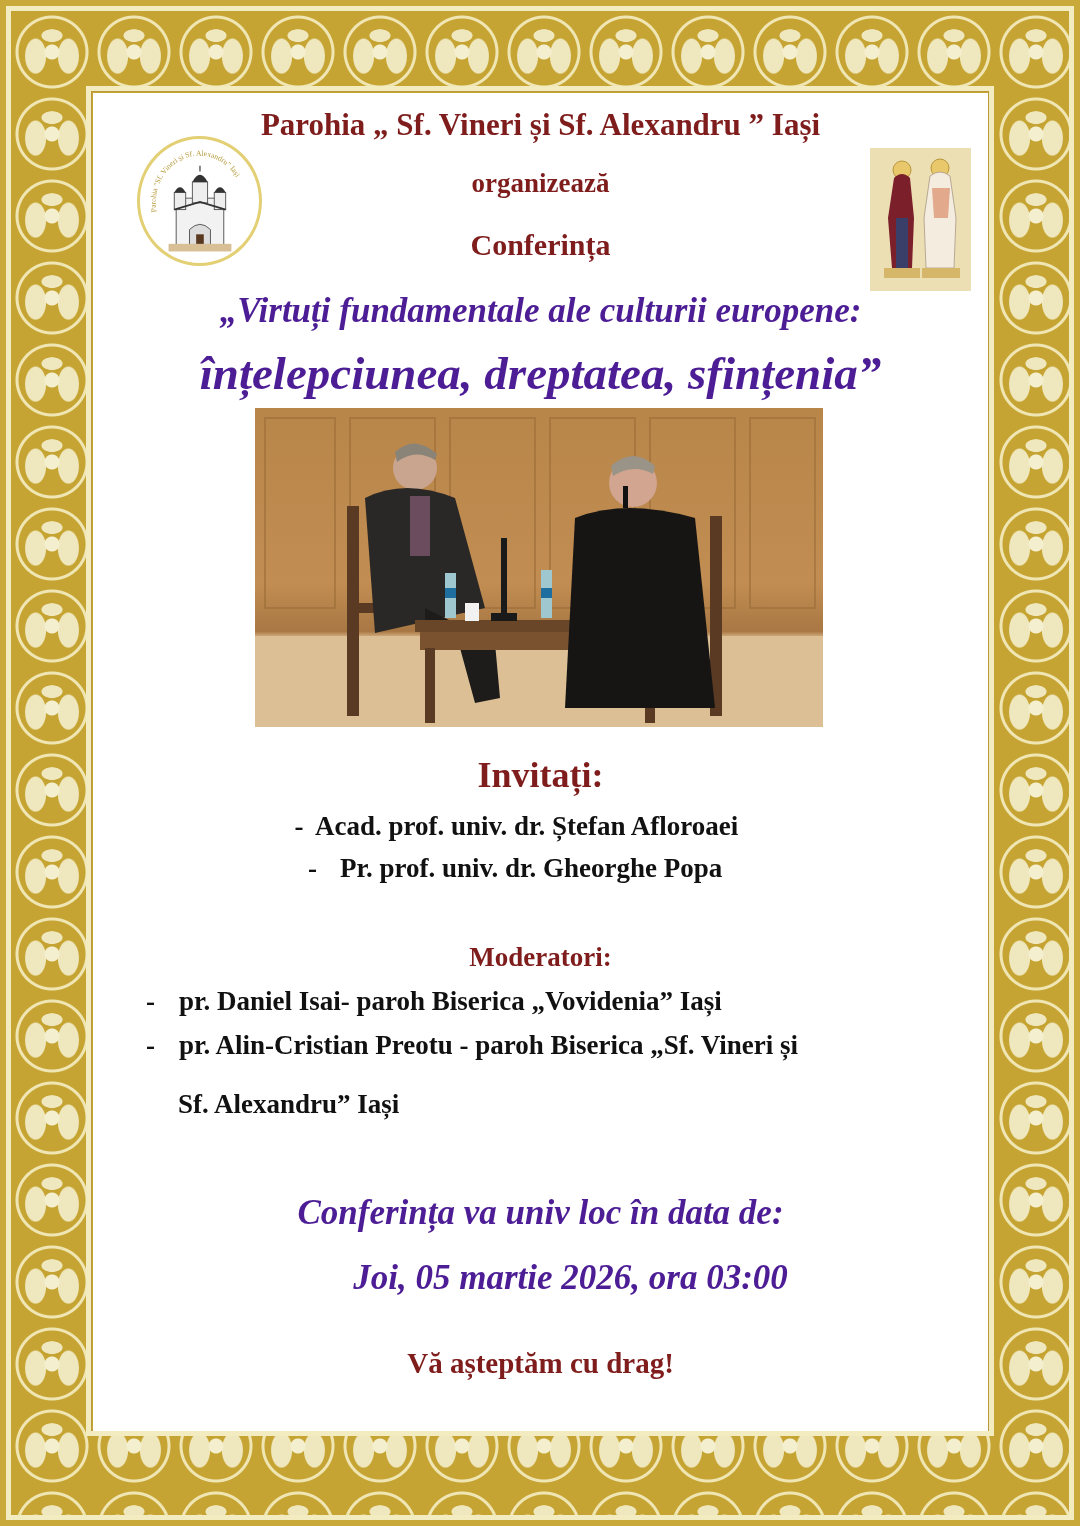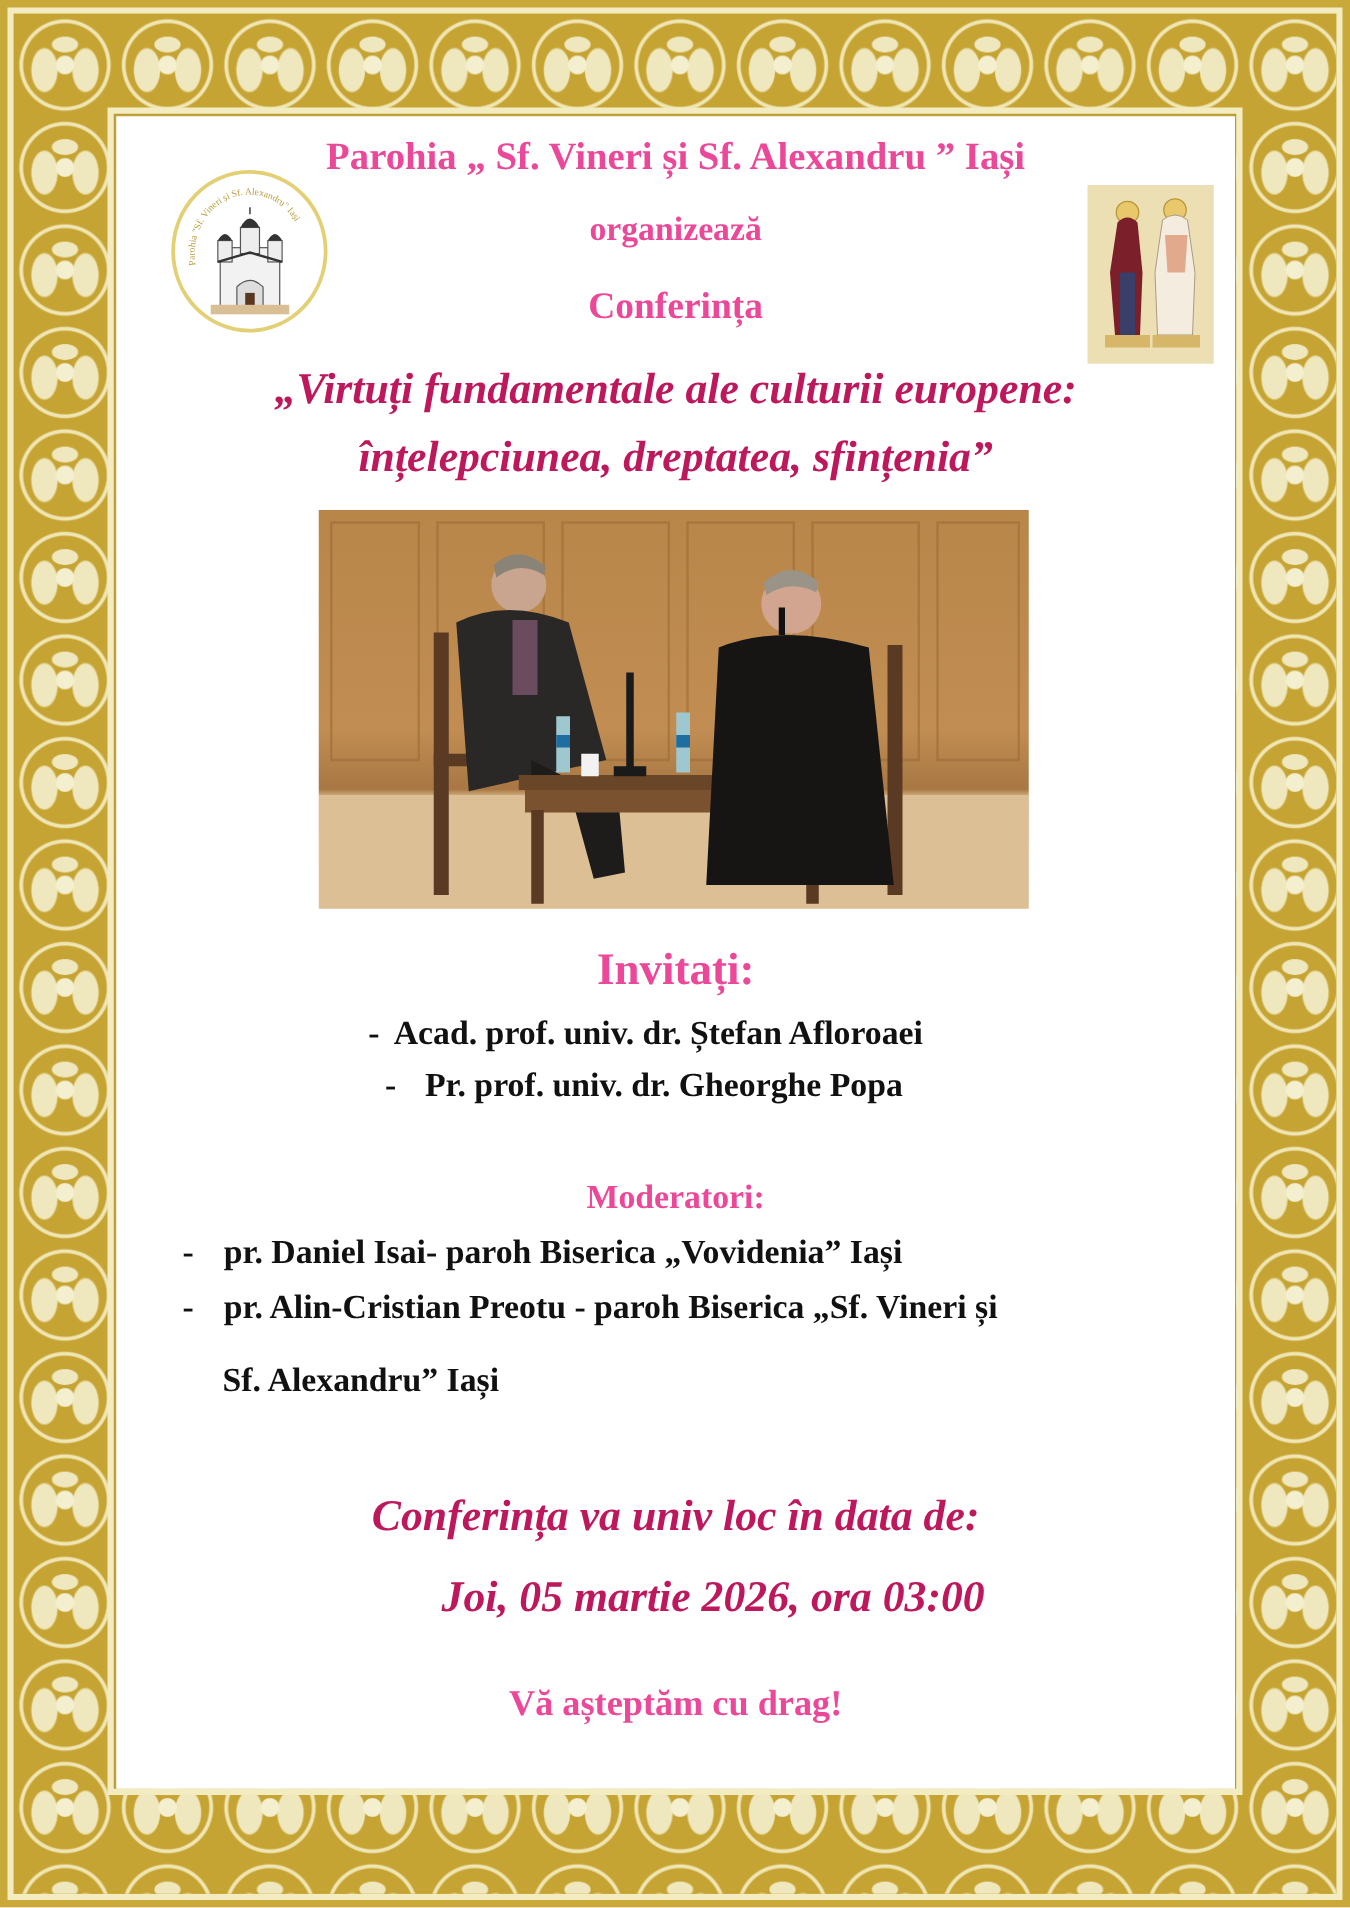--- a/index.html
+++ b/index.html
@@ -40,7 +40,7 @@
     background:#ffffff;
   }
   .t { position:absolute; left:0; width:100%; text-align:center; white-space:nowrap; }
-  .bold { font-weight:bold; color:#ec4899; }
+  .bold { font-weight:bold; color:#7f1d1d; }
   .red { color:#be185d; font-style:italic; font-weight:bold; }
 
   .org-title { top:14px; font-size:31px; }

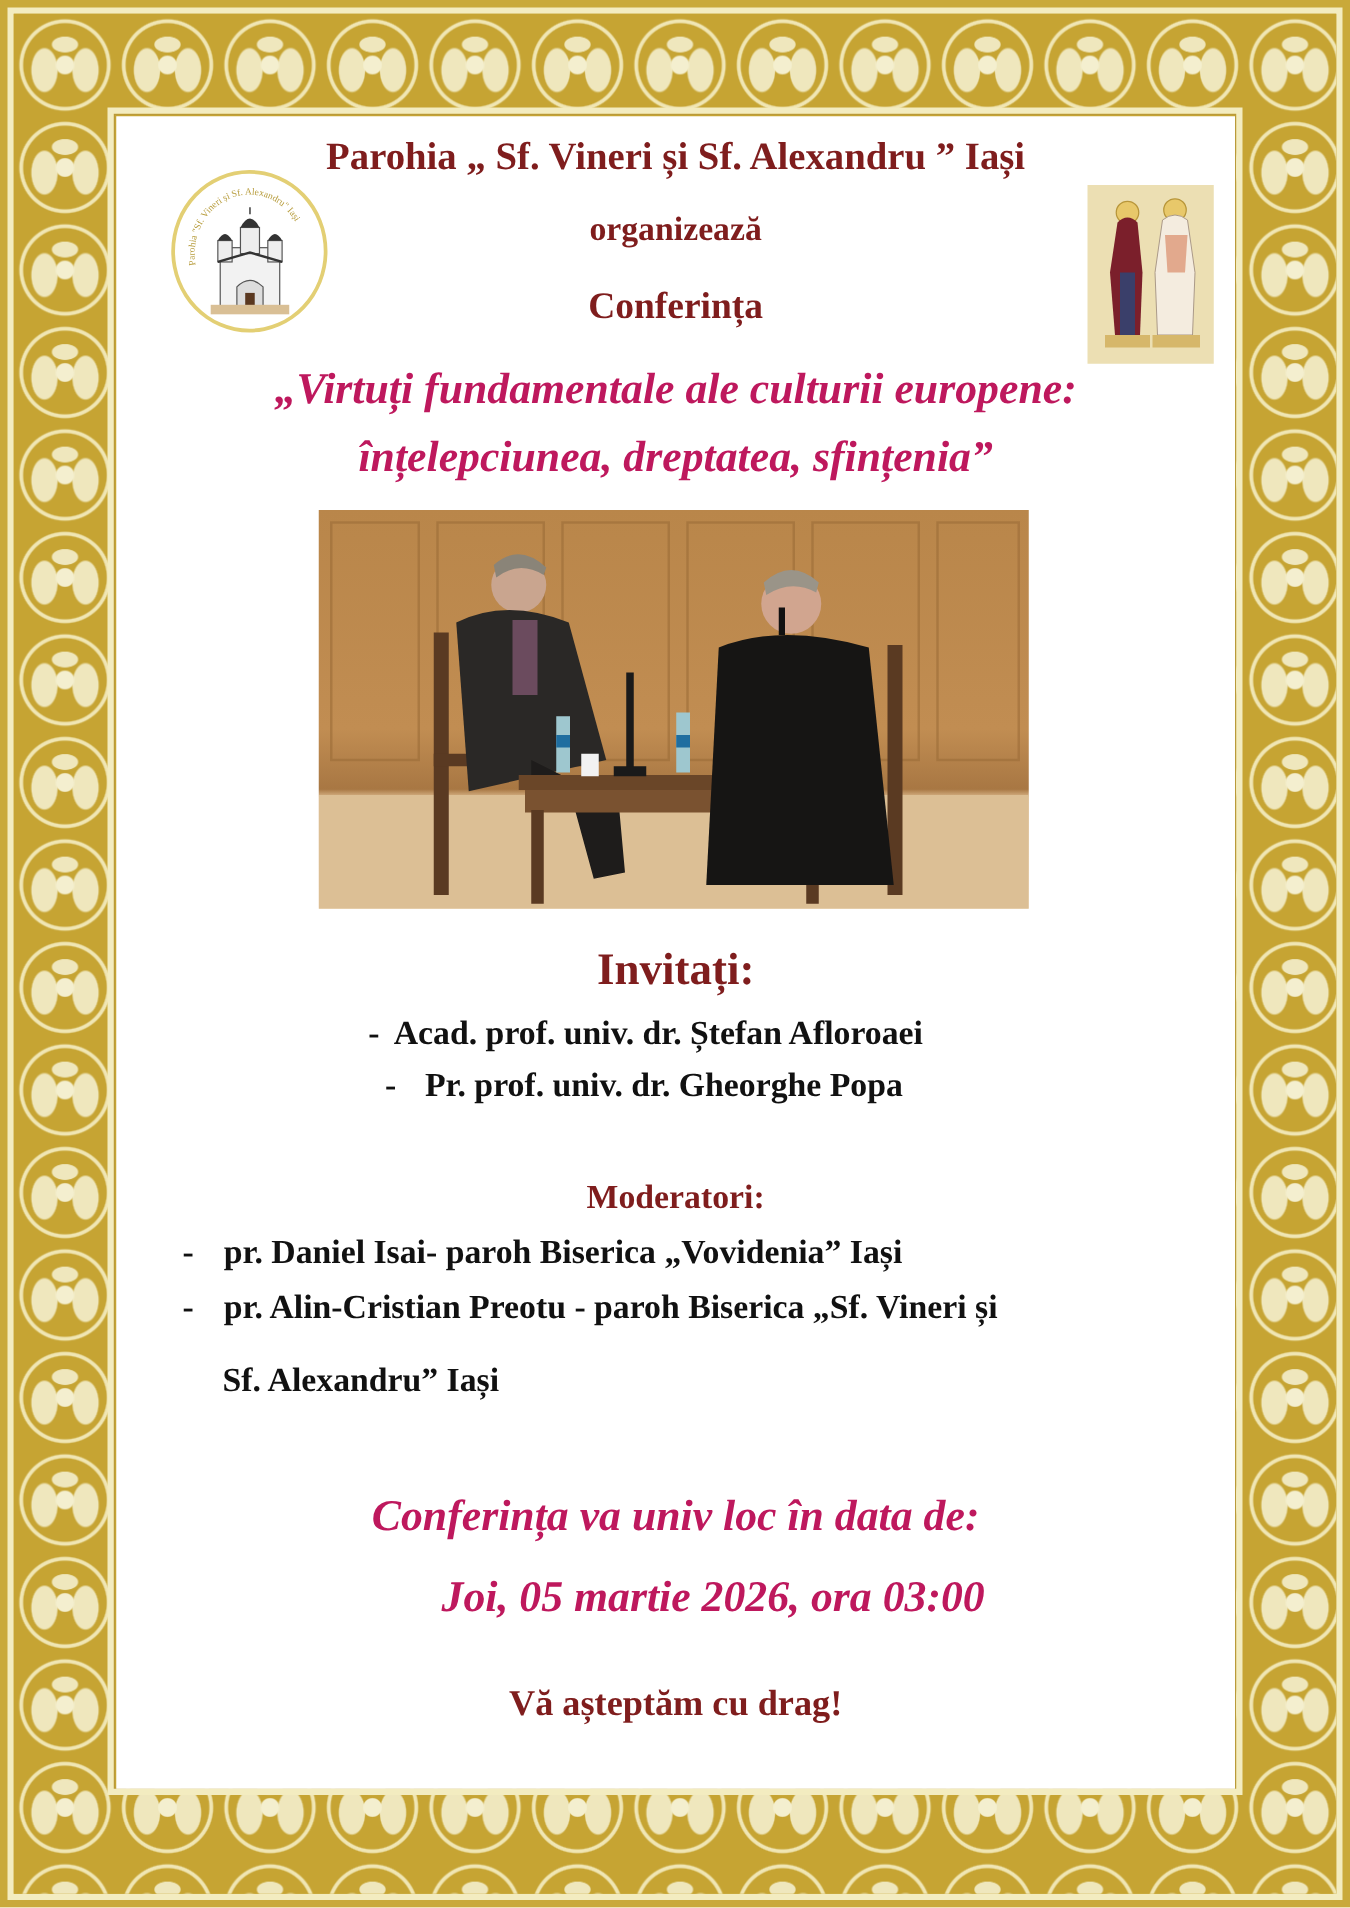--- a/index.html
+++ b/index.html
@@ -41,7 +41,7 @@
   }
   .t { position:absolute; left:0; width:100%; text-align:center; white-space:nowrap; }
   .bold { font-weight:bold; color:#7f1d1d; }
-  .red { color:#be185d; font-style:italic; font-weight:bold; }
+  .red { color:#4c1d95; font-style:italic; font-weight:bold; }
 
   .org-title { top:14px; font-size:31px; }
   .organizes { top:75px; font-size:27px; }

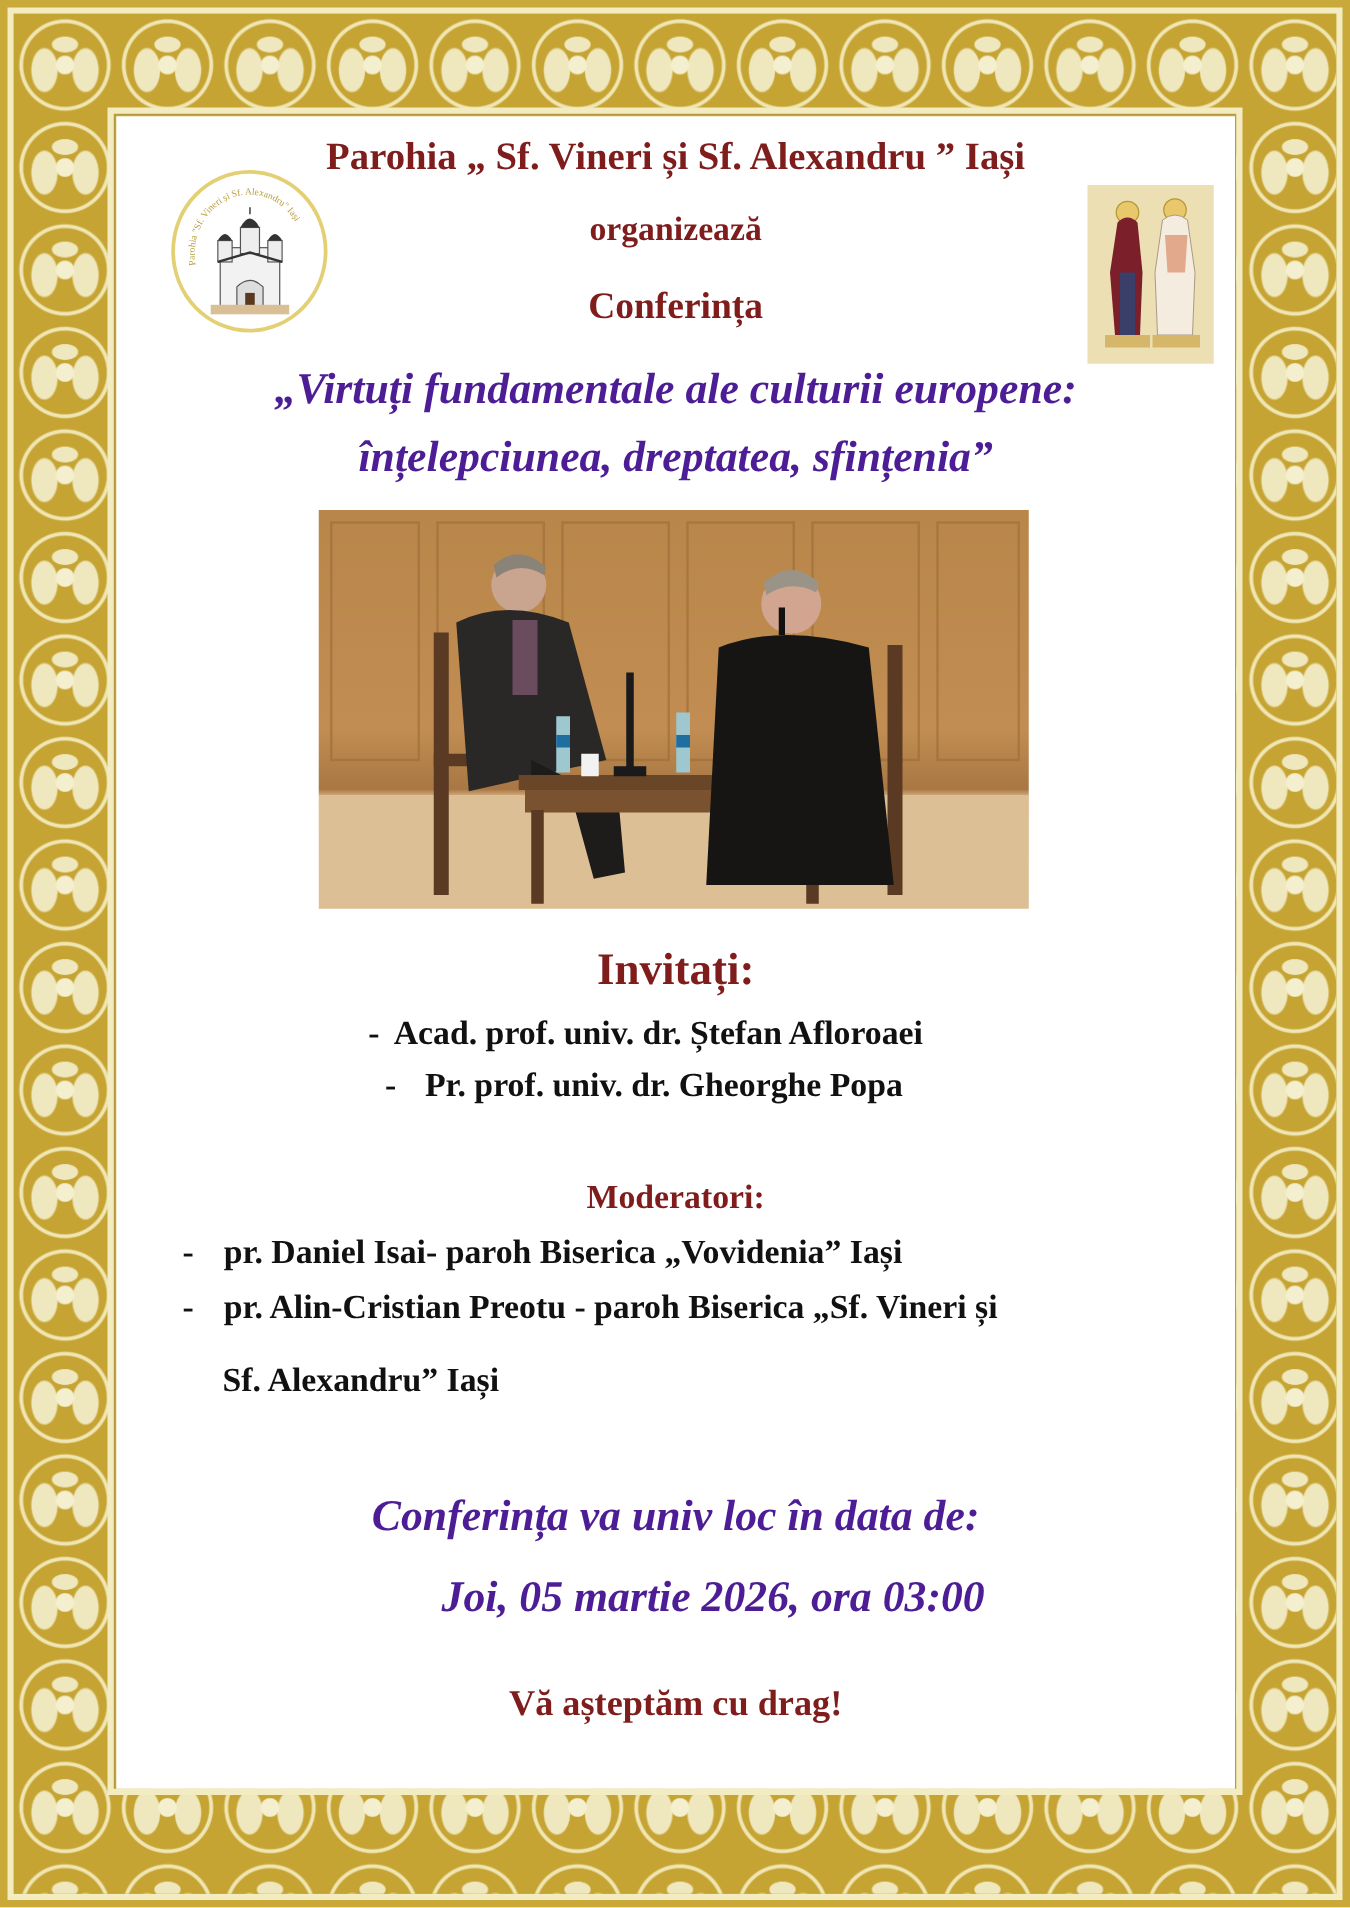--- a/index.html
+++ b/index.html
@@ -47,7 +47,7 @@
   .organizes { top:75px; font-size:27px; }
   .conf-word { top:135px; font-size:30px; }
   .conf-title-1 { top:198px; font-size:35px; }
-  .conf-title-2 { top:253px; font-size:35px; }
+  .conf-title-2 { top:253px; font-size:47px; }
 
   .logo {
     position:absolute; left:44px; top:43px; width:125px; height:130px;

